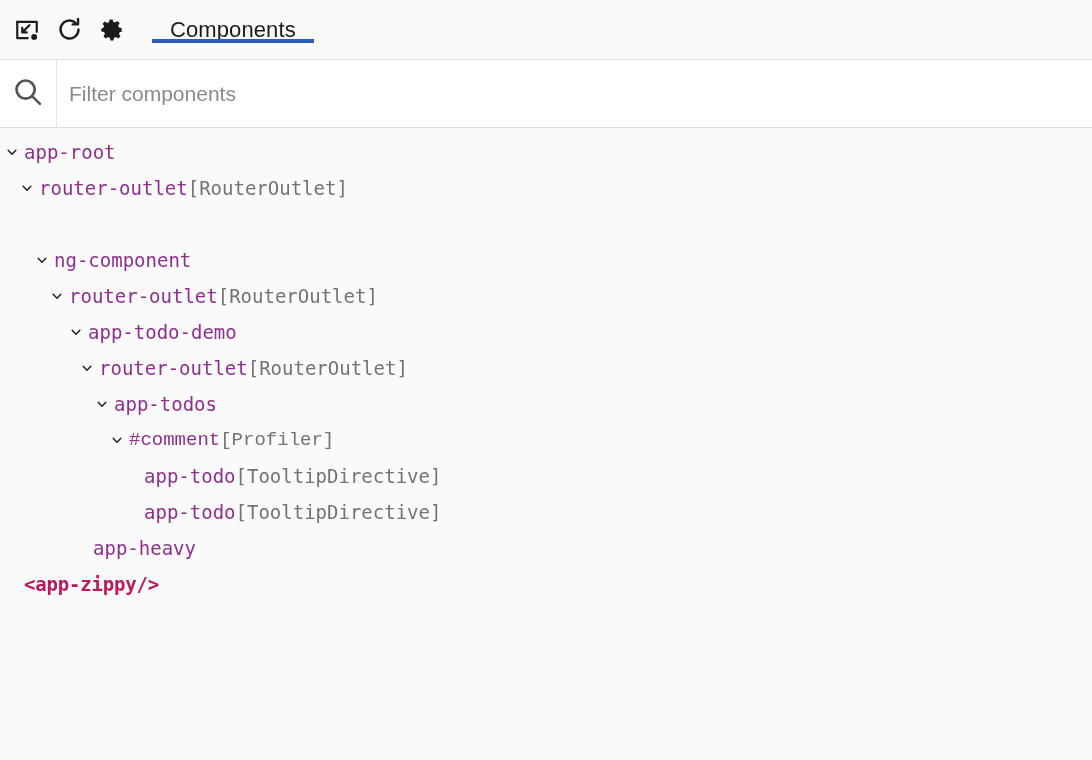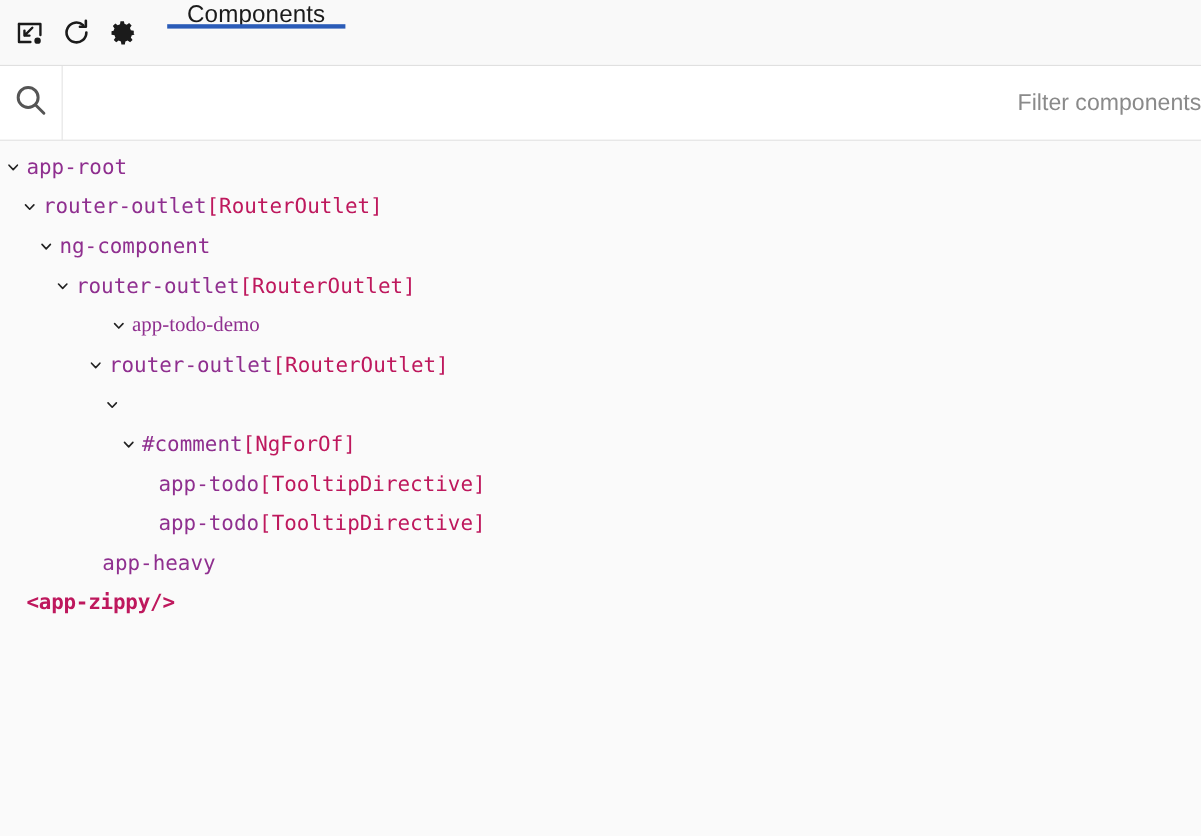--- a/index.html
+++ b/index.html
@@ -44,7 +44,7 @@
 
   .tabs {
     display: flex;
-    align-items: flex-start;
+    align-items: center;
     margin-left: 20px;
   }
   .tab {

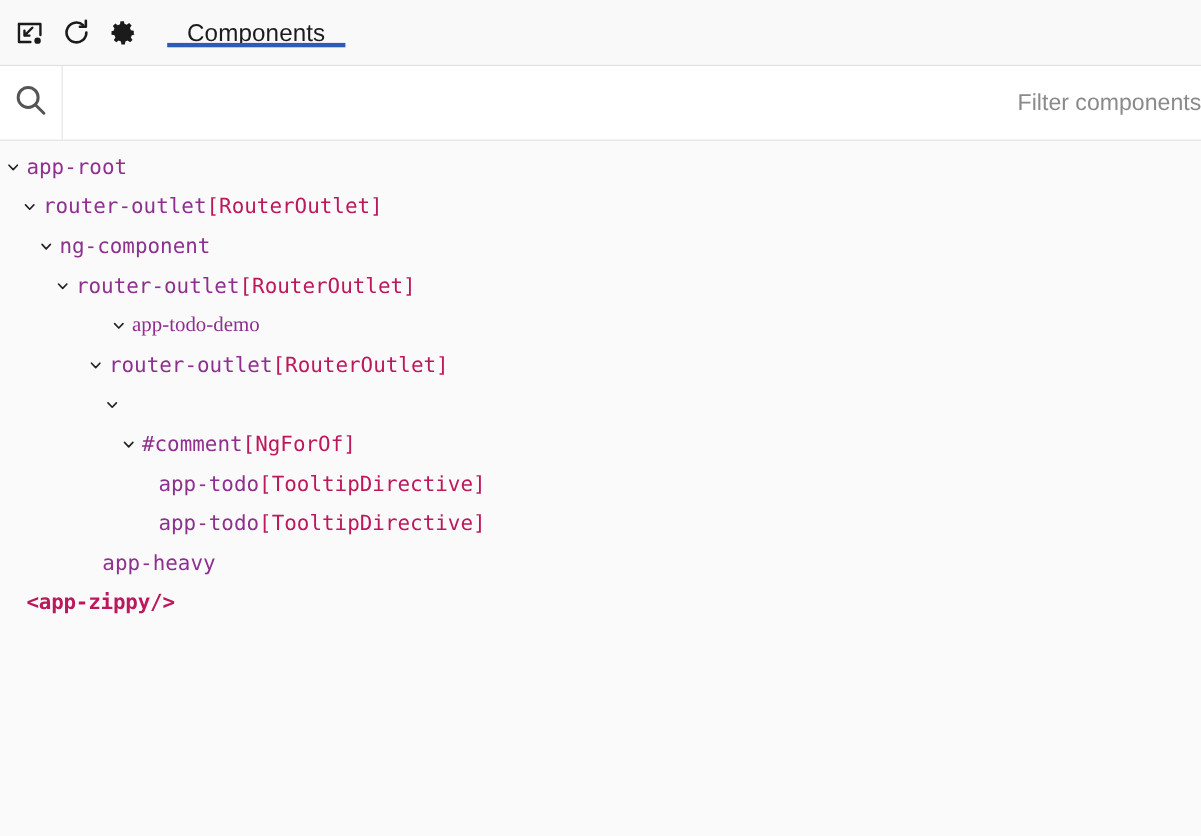--- a/index.html
+++ b/index.html
@@ -97,7 +97,6 @@
     font-size: 21px;
     color: #222;
     padding: 0 0 0 12px;
-    text-align: right;
   }
   .search-input::placeholder { color: #8a8a8a; }
 

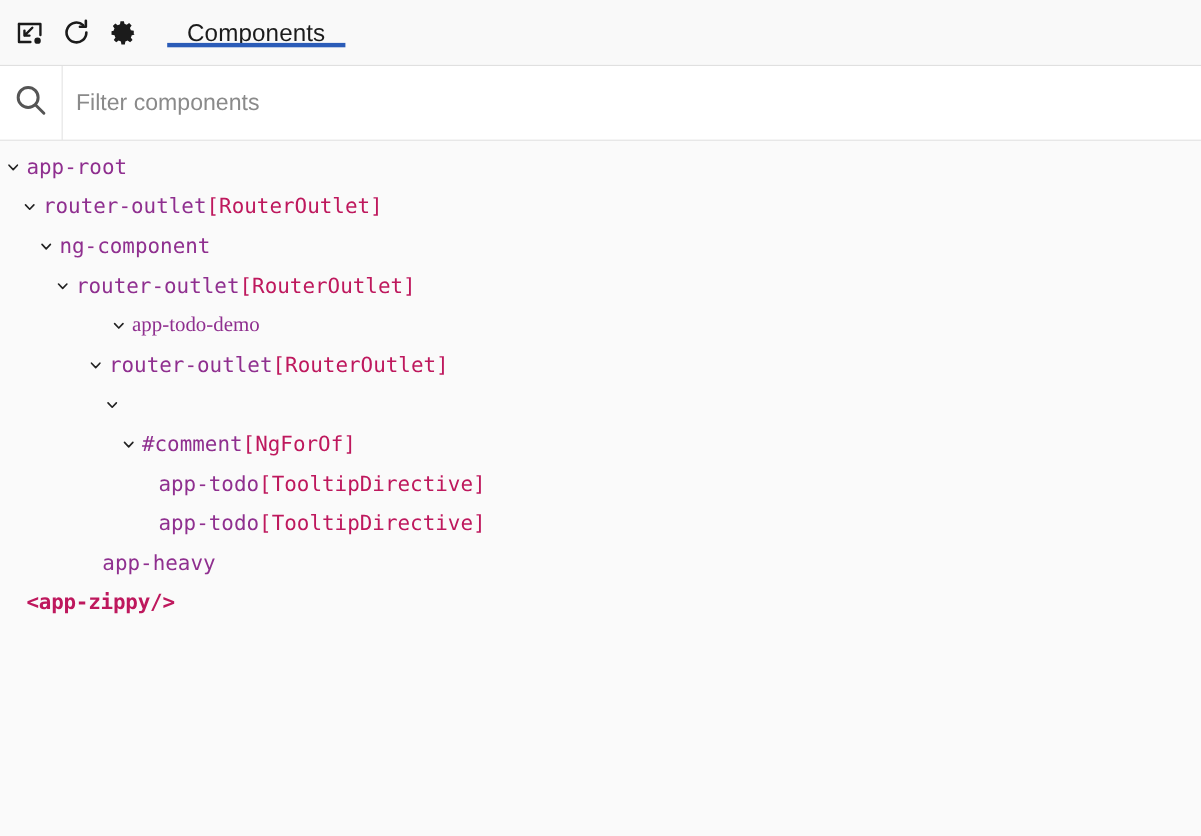--- a/index.html
+++ b/index.html
@@ -133,7 +133,7 @@
 
   .node-name     { color: #8f2f8f; }
   .node-name.el  { color: #be185d; font-weight: 700; letter-spacing: -.2px; }
-  .node-dir      { color: #be185d; }
+  .node-dir      { color: #737373; }
 </style>
 </head>
 <body>

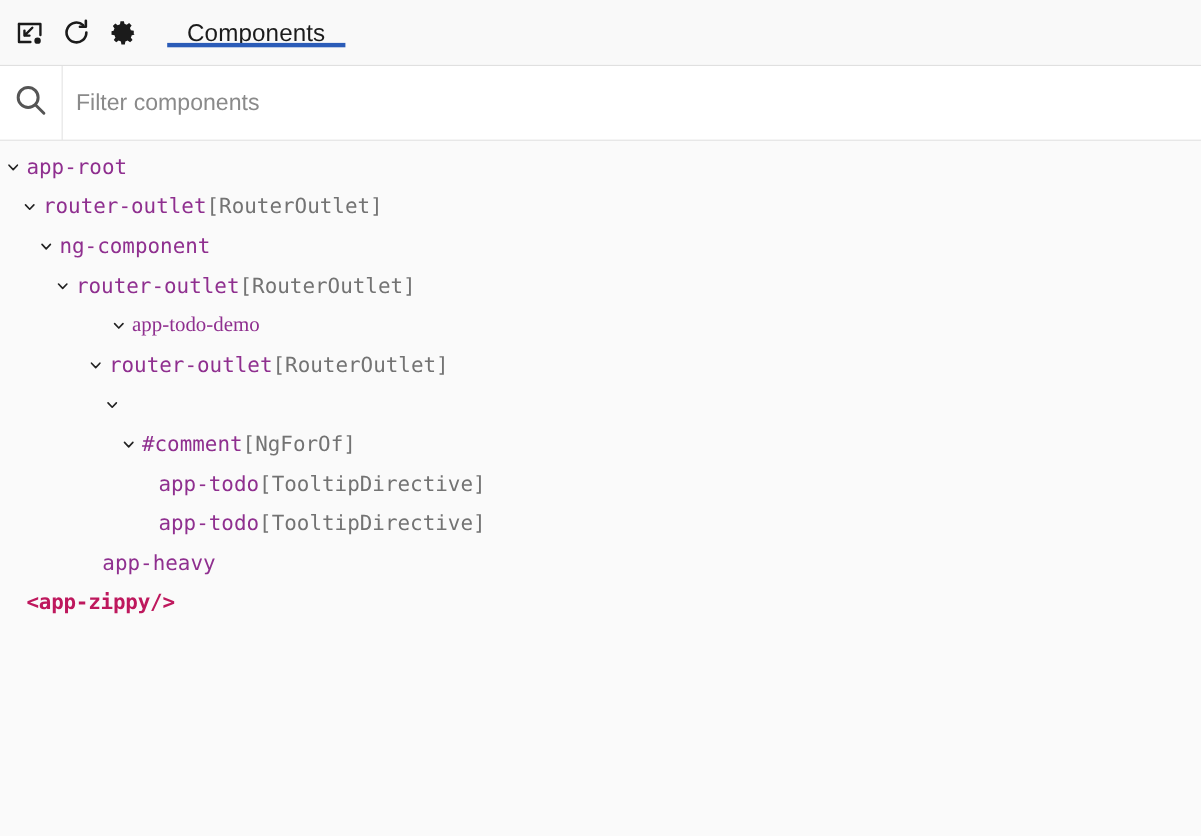--- a/index.html
+++ b/index.html
@@ -208,7 +208,7 @@
         <span class="node-name">router-outlet</span>
         <span class="node-dir">[RouterOutlet]</span>
       </div>
-      <div class="tree-row" style="padding-left: 34px;">
+      <div class="tree-row" style="padding-left: 34px; margin-top: 36px;">
         <span class="chev">
           <svg width="12" height="12" viewBox="0 0 12 12" aria-hidden="true">
             <path d="M2.2 4.2 L6 8.2 L9.8 4.2" fill="none" stroke="#222" stroke-width="1.5" stroke-linecap="round" stroke-linejoin="round"></path>

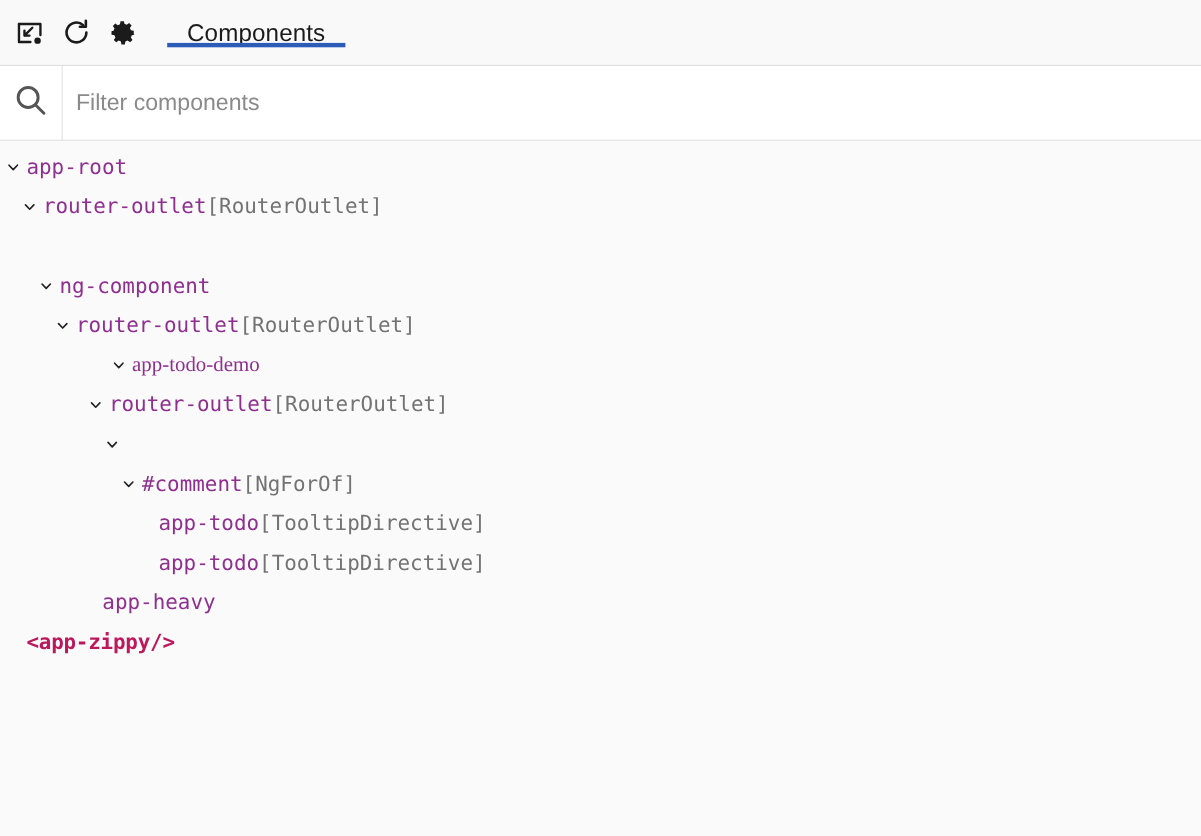--- a/index.html
+++ b/index.html
@@ -225,7 +225,7 @@
         <span class="node-name">router-outlet</span>
         <span class="node-dir">[RouterOutlet]</span>
       </div>
-      <div class="tree-row" style="padding-left: 100px; font-family: Liberation Serif, serif;">
+      <div class="tree-row" style="padding-left: 68px;">
         <span class="chev">
           <svg width="12" height="12" viewBox="0 0 12 12" aria-hidden="true">
             <path d="M2.2 4.2 L6 8.2 L9.8 4.2" fill="none" stroke="#222" stroke-width="1.5" stroke-linecap="round" stroke-linejoin="round"></path>

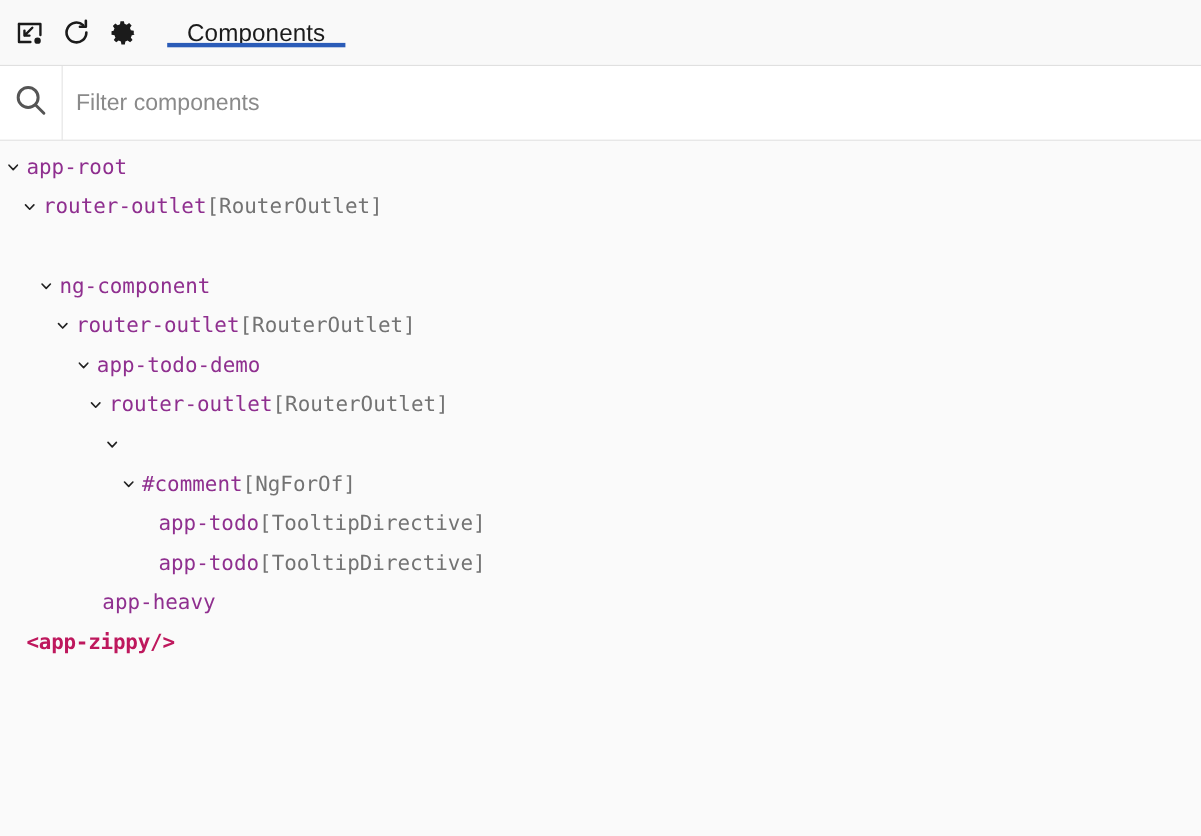--- a/index.html
+++ b/index.html
@@ -248,6 +248,7 @@
             <path d="M2.2 4.2 L6 8.2 L9.8 4.2" fill="none" stroke="#222" stroke-width="1.5" stroke-linecap="round" stroke-linejoin="round"></path>
           </svg>
         </span>
+        <span class="node-name">app-todos</span>
       </div>
       <div class="tree-row" style="padding-left: 109px;">
         <span class="chev">

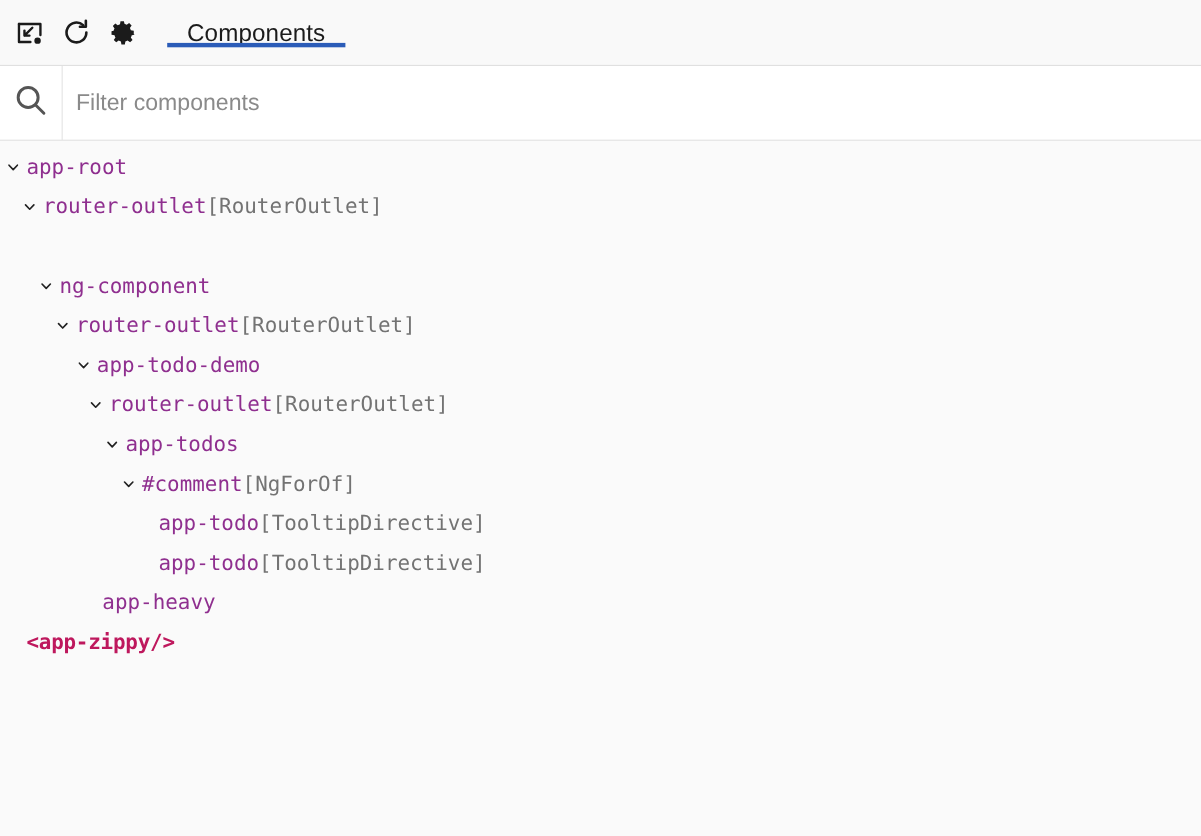--- a/index.html
+++ b/index.html
@@ -250,7 +250,7 @@
         </span>
         <span class="node-name">app-todos</span>
       </div>
-      <div class="tree-row" style="padding-left: 109px;">
+      <div class="tree-row" style="padding-left: 109px; font-family: Liberation Mono, monospace;">
         <span class="chev">
           <svg width="12" height="12" viewBox="0 0 12 12" aria-hidden="true">
             <path d="M2.2 4.2 L6 8.2 L9.8 4.2" fill="none" stroke="#222" stroke-width="1.5" stroke-linecap="round" stroke-linejoin="round"></path>

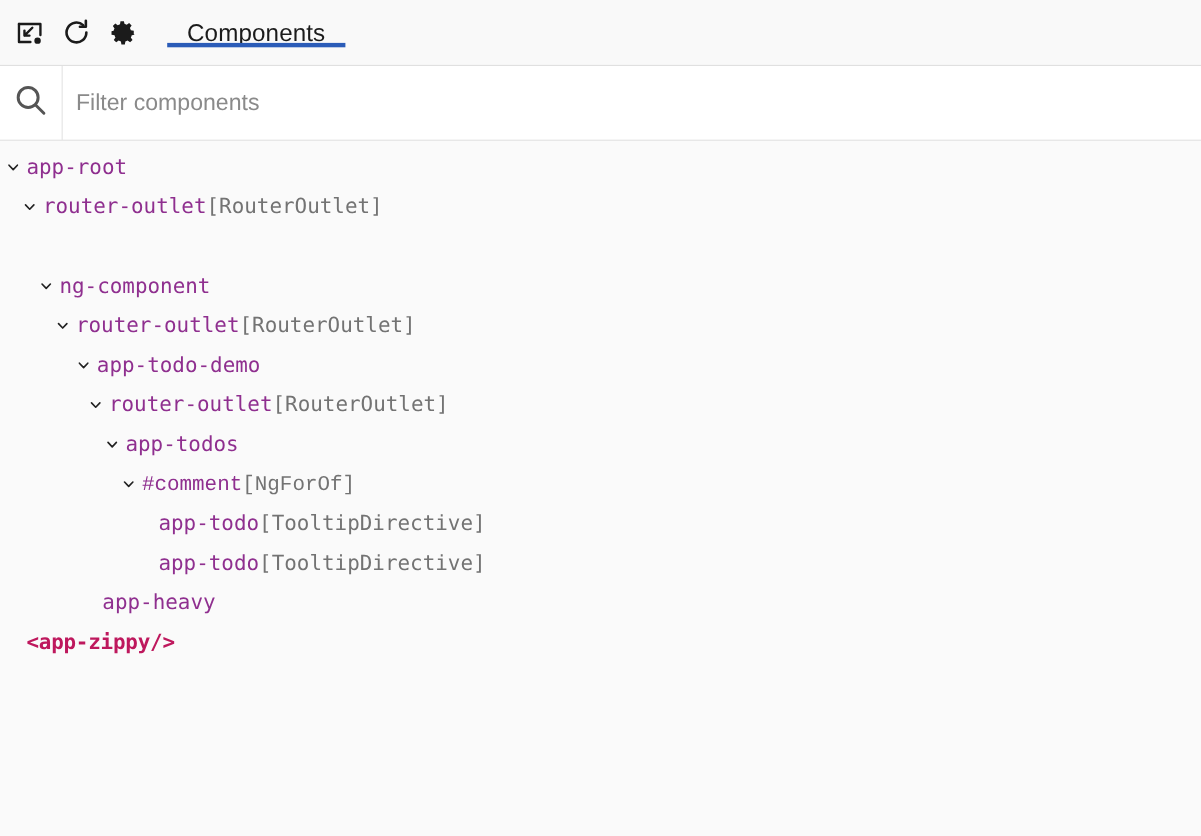--- a/index.html
+++ b/index.html
@@ -257,7 +257,7 @@
           </svg>
         </span>
         <span class="node-name">#comment</span>
-        <span class="node-dir">[NgForOf]</span>
+        <span class="node-dir">[Profiler]</span>
       </div>
       <div class="tree-row" style="padding-left: 124px;">
         <span class="chev empty"></span>

